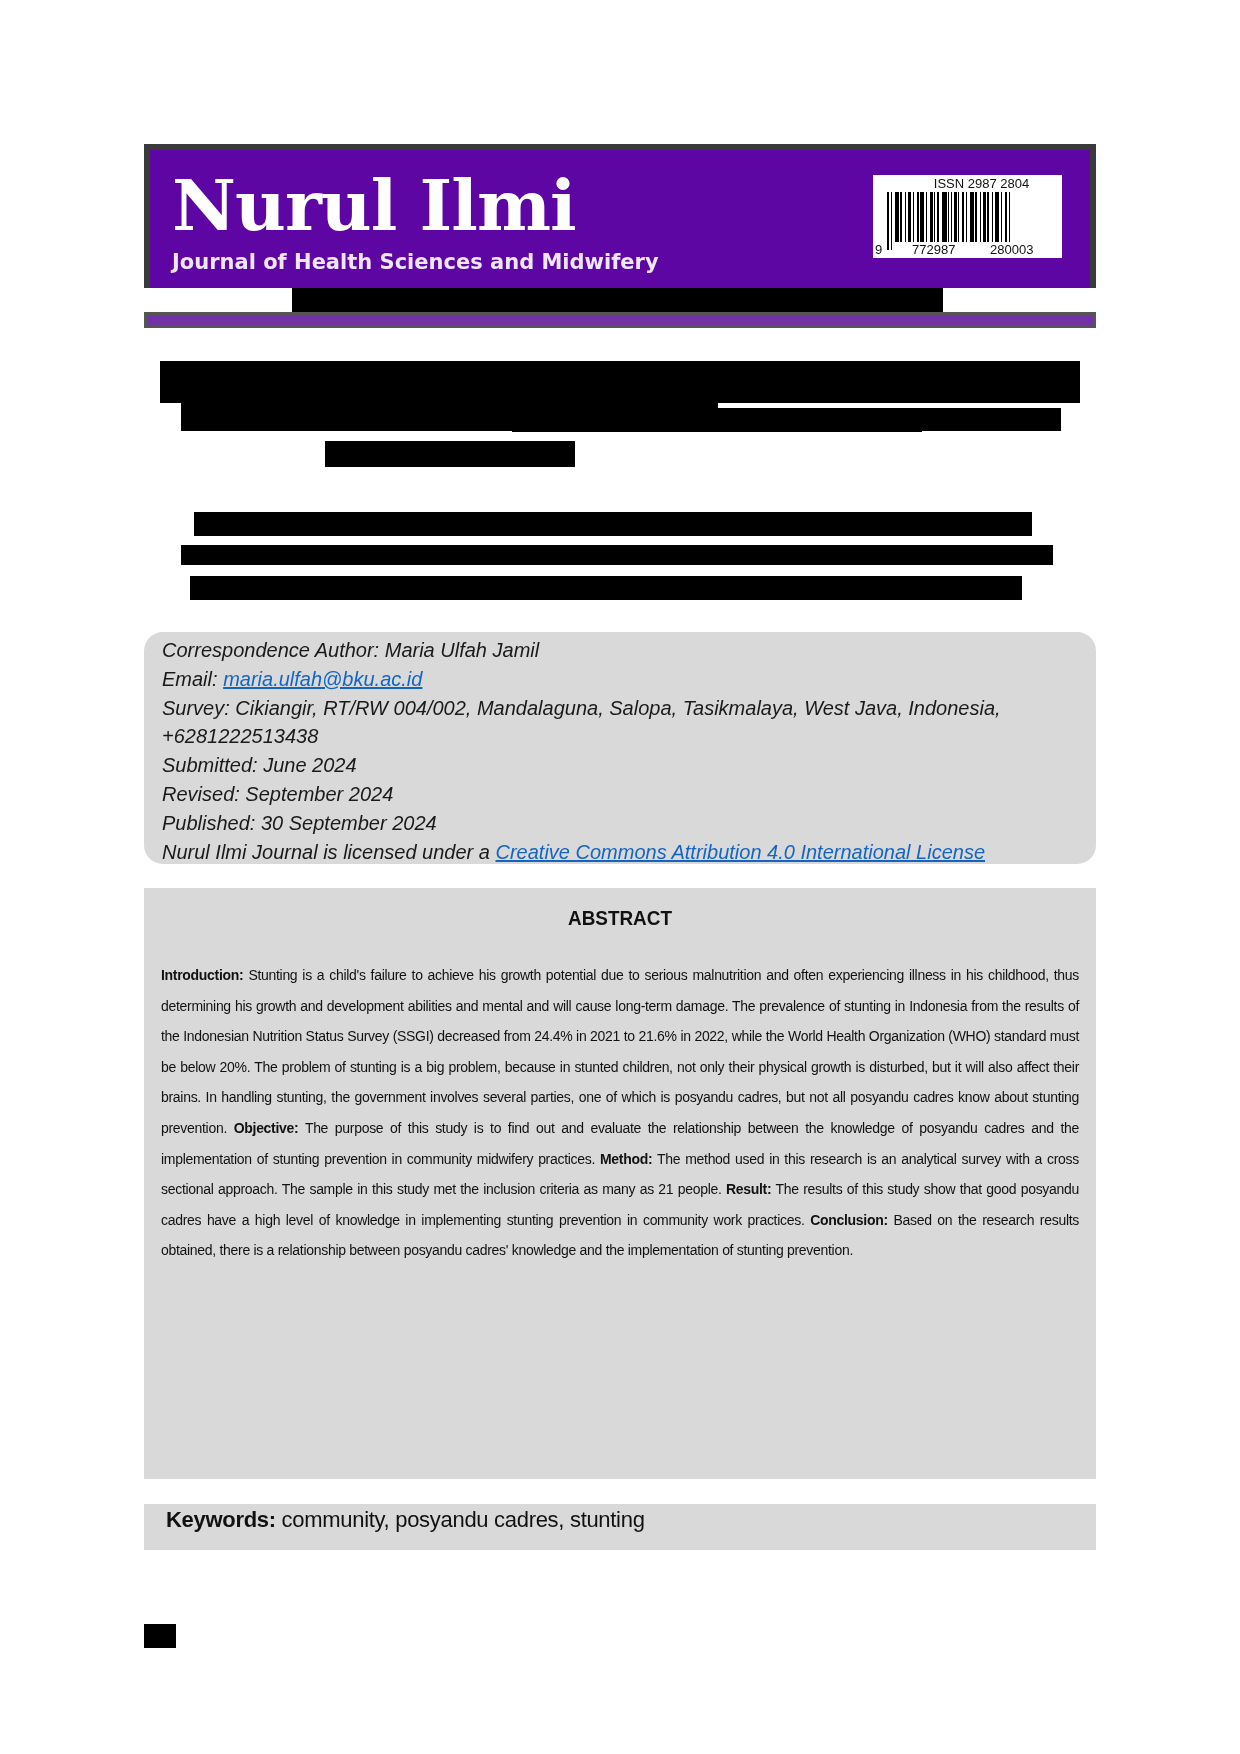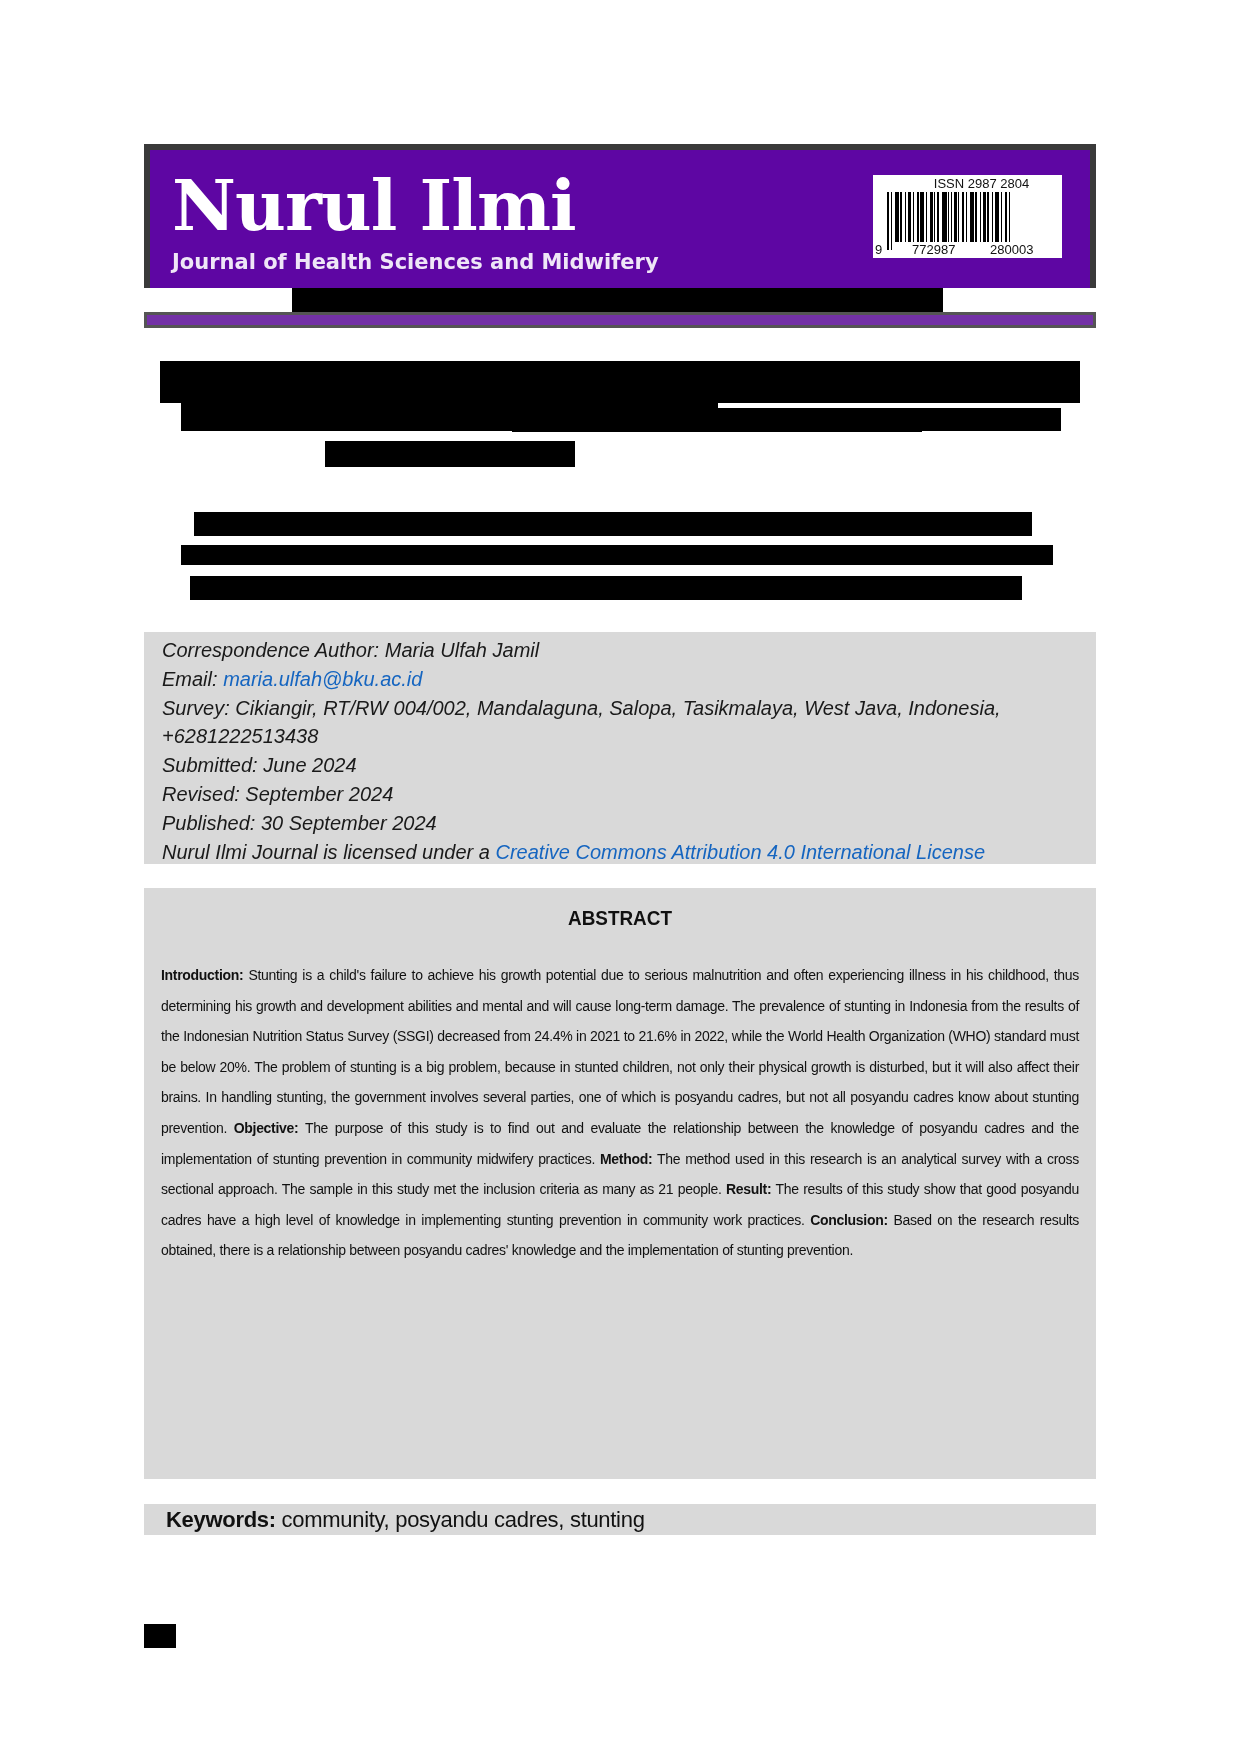--- a/index.html
+++ b/index.html
@@ -25,7 +25,7 @@
   .purple-bar-inner { width: 100%; height: 100%; background: #7331a6; }
 
   
-  .corr-box { left: 144px; top: 632px; width: 952px; height: 232px; background: #d9d9d9; box-sizing: border-box; padding: 4px 18px 11px 18px; font-style: italic; font-size: 20px; line-height: 28.8px; color: #1a1a1a; }
+  .corr-box { left: 144px; top: 632px; width: 952px; height: 232px; background: #d9d9d9; box-sizing: border-box; padding: 4px 18px 11px 18px; font-style: italic; font-size: 20px; line-height: 28.8px; color: #1a1a1a; border-radius: 19px; }
   .corr-box a, .link { color: #1565c0; }
   .license-link { color: #1a6c9e; }
 

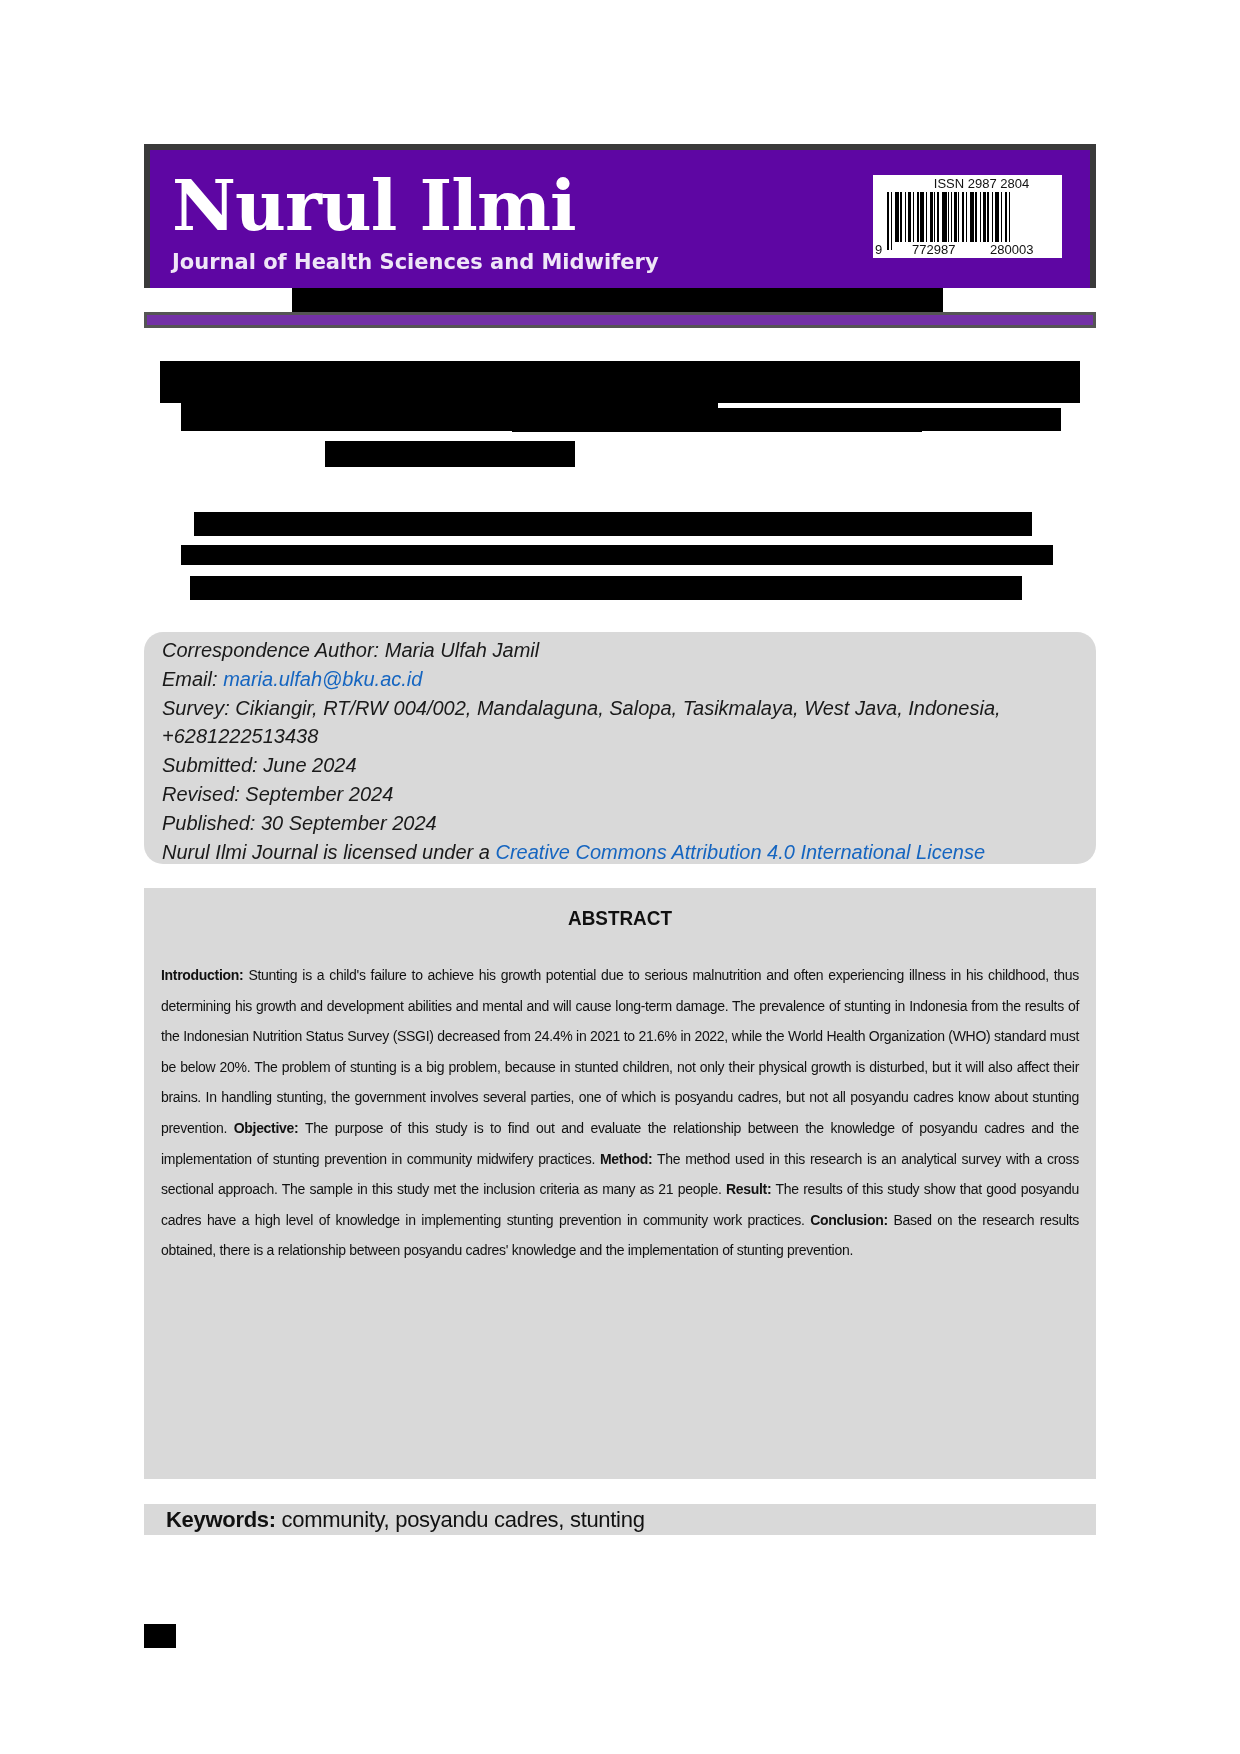--- a/index.html
+++ b/index.html
@@ -26,7 +26,7 @@
 
   
   .corr-box { left: 144px; top: 632px; width: 952px; height: 232px; background: #d9d9d9; box-sizing: border-box; padding: 4px 18px 11px 18px; font-style: italic; font-size: 20px; line-height: 28.8px; color: #1a1a1a; border-radius: 19px; }
-  .corr-box a, .link { color: #1565c0; }
+  .corr-box a, .link { color: #1565c0; text-decoration: underline; }
   .license-link { color: #1a6c9e; }
 
   

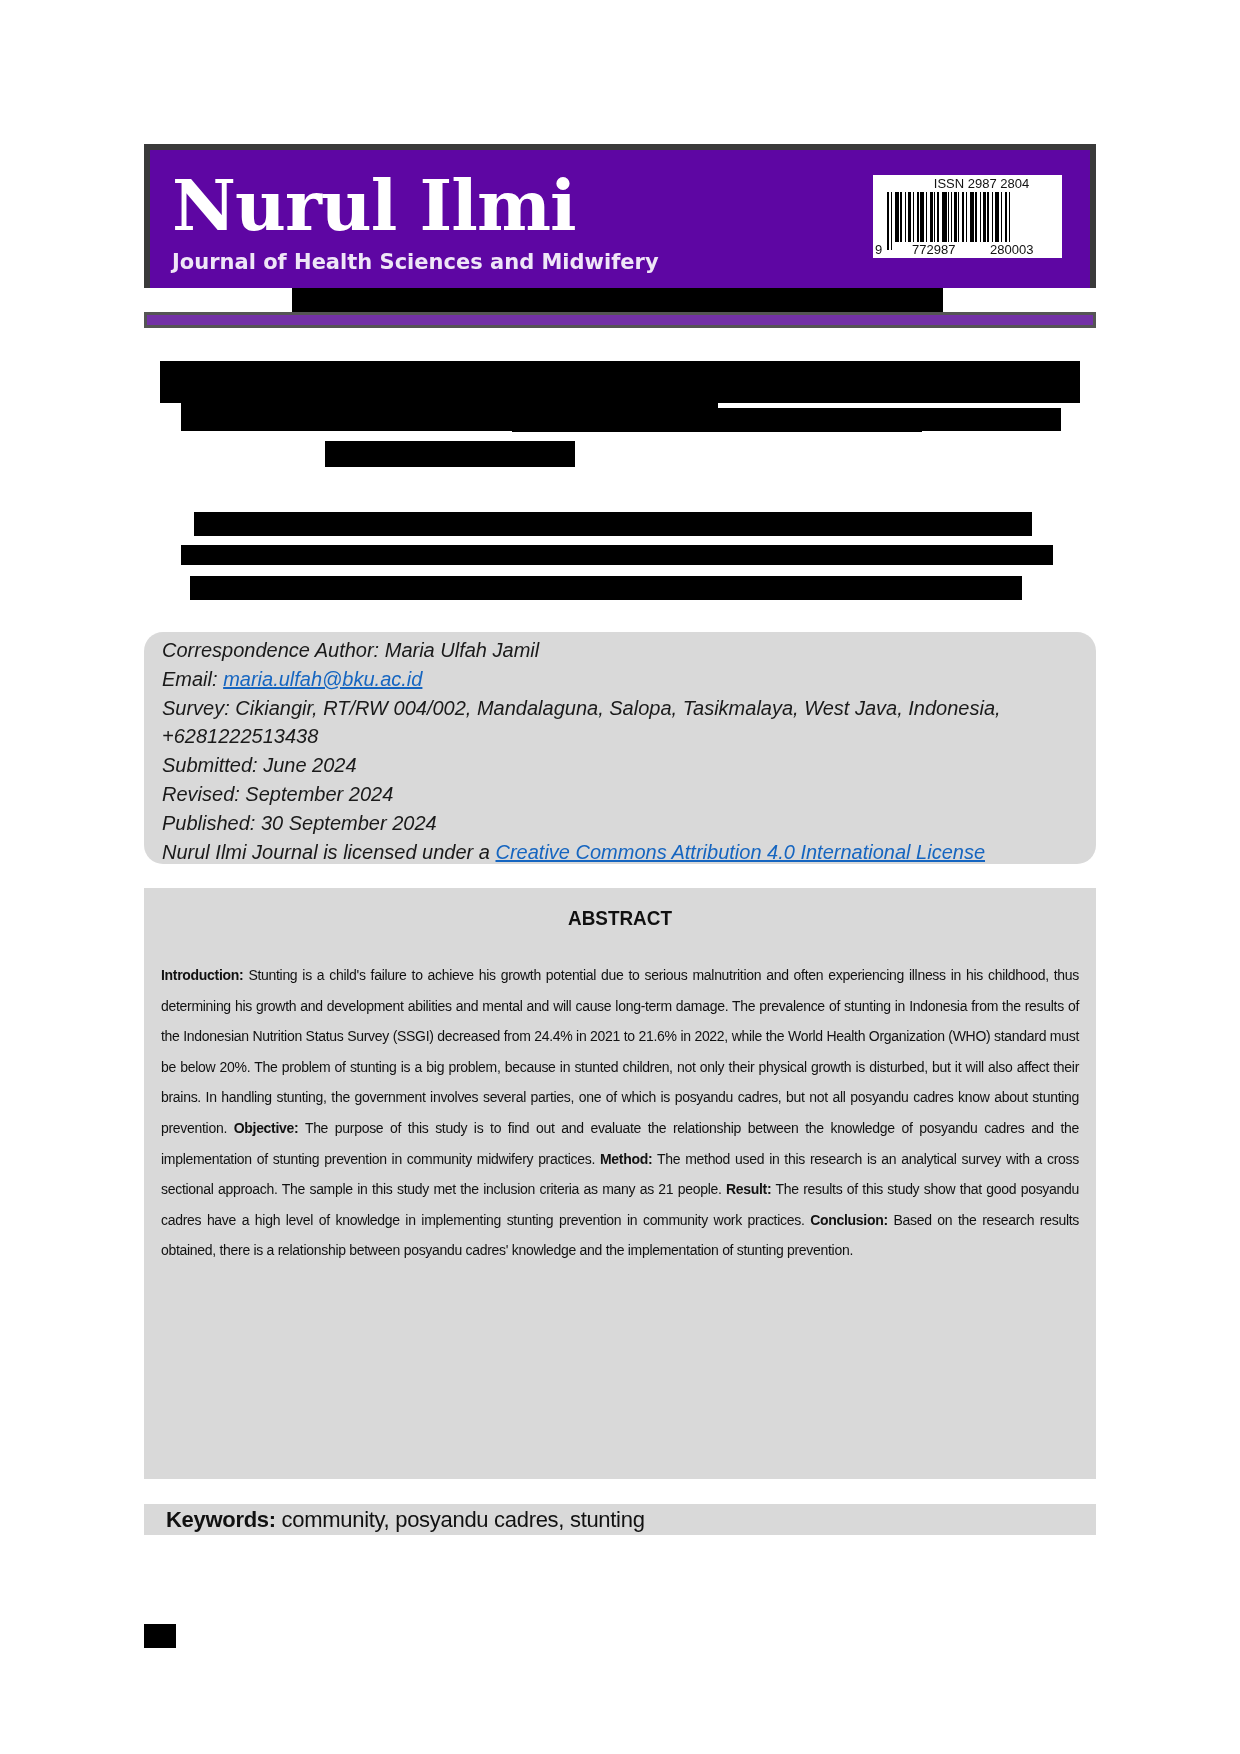--- a/index.html
+++ b/index.html
@@ -35,7 +35,7 @@
   .abstract-text { margin-top: 28px; font-size: 14px; line-height: 30.6px; text-align: justify; color: #111; letter-spacing: -0.3px; word-spacing: 0px; font-stretch: condensed; }
   .abstract-text b { font-weight: bold; }
 
-  .kw-box { left: 144px; top: 1504px; width: 952px; height: 31px; background: #d9d9d9; box-sizing: border-box; padding: 0 22px; font-size: 22px; line-height: 31px; letter-spacing: -0.3px; }
+  .kw-box { left: 144px; top: 1504px; width: 952px; height: 46px; background: #d9d9d9; box-sizing: border-box; padding: 0 22px; font-size: 22px; line-height: 31px; letter-spacing: -0.3px; }
   .page-no { left: 144px; top: 1624px; width: 32px; height: 24px; background: #000; }
 </style>
 </head>

